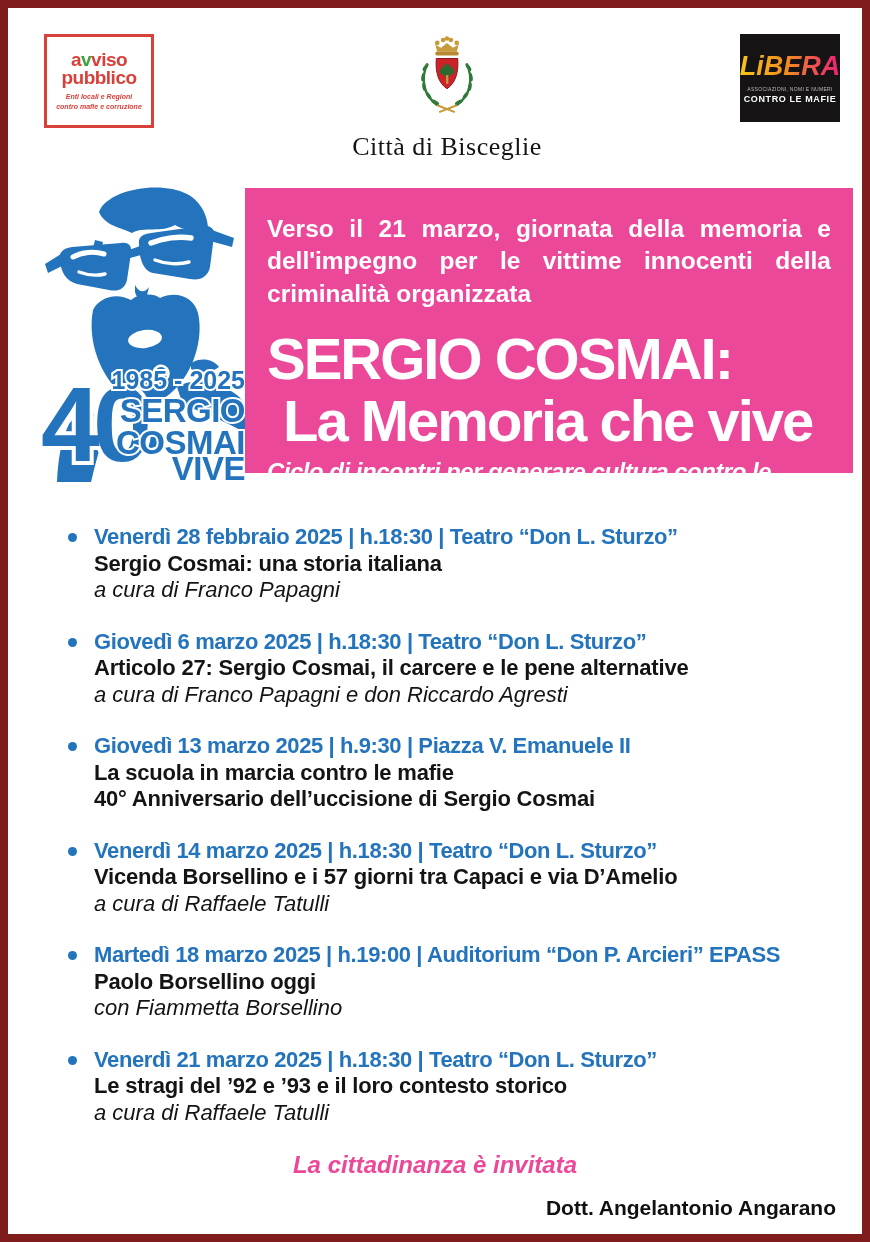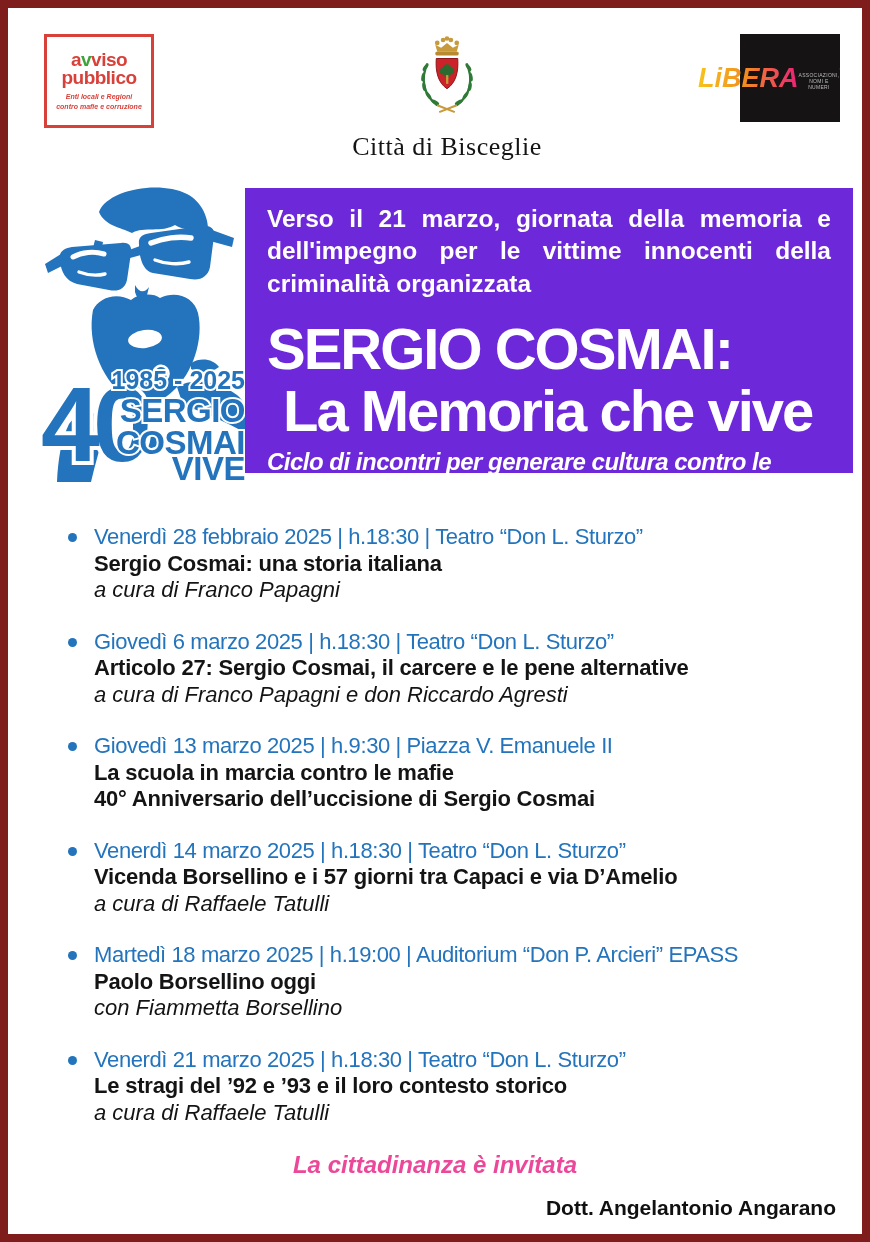--- a/index.html
+++ b/index.html
@@ -25,7 +25,7 @@
   .comune-name{font-family:"Liberation Serif",serif;font-size:26px;color:#141414;margin-top:6px;letter-spacing:0.5px;}
   .logo-libera{
     width:100px;height:88px;background:#151313;
-    display:flex;flex-direction:row;align-items:center;justify-content:center;text-align:center;
+    display:flex;flex-direction:column;align-items:center;justify-content:center;text-align:center;
   }
   .libera-name{
     font-size:27px;font-weight:bold;font-style:italic;letter-spacing:0px;

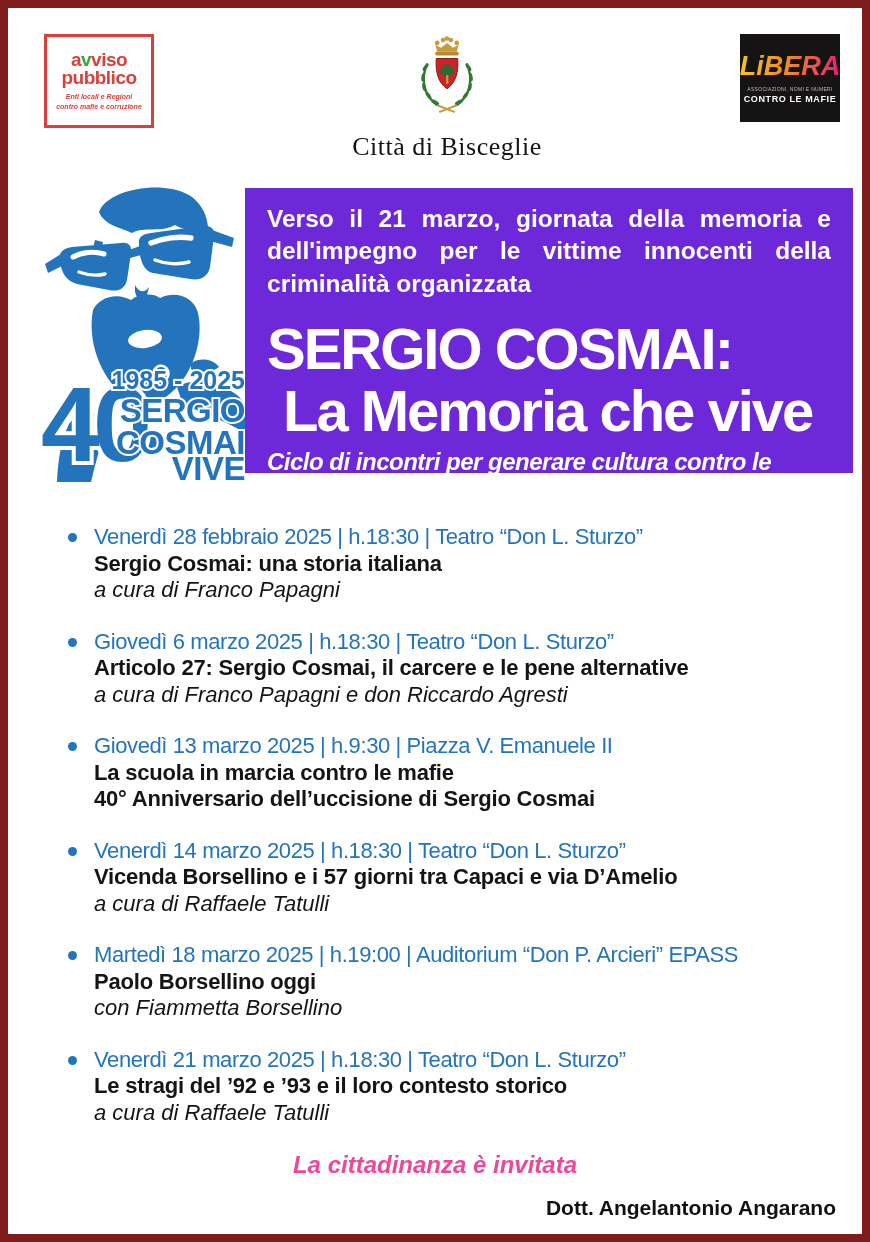--- a/index.html
+++ b/index.html
@@ -39,8 +39,8 @@
   .hero{display:flex;margin-top:26px;padding:0 9px 0 33px;}
   .badge-svg{width:206px;height:302px;flex:none;margin-top:-8px;}
   .banner{
-    flex:1;background:#6d28d9;height:285px;box-sizing:border-box;
-    padding:15px 22px 0 22px;margin-left:-2px;
+    flex:1;background:#ec4899;height:285px;box-sizing:border-box;
+    padding:25px 22px 0 22px;margin-left:-2px;
   }
   .banner-intro{color:#fff;font-weight:bold;font-size:24.5px;line-height:1.32;text-align:justify;letter-spacing:0px;}
   .banner-title{color:#fff;font-weight:bold;font-size:58px;line-height:1.0;letter-spacing:-2px;}

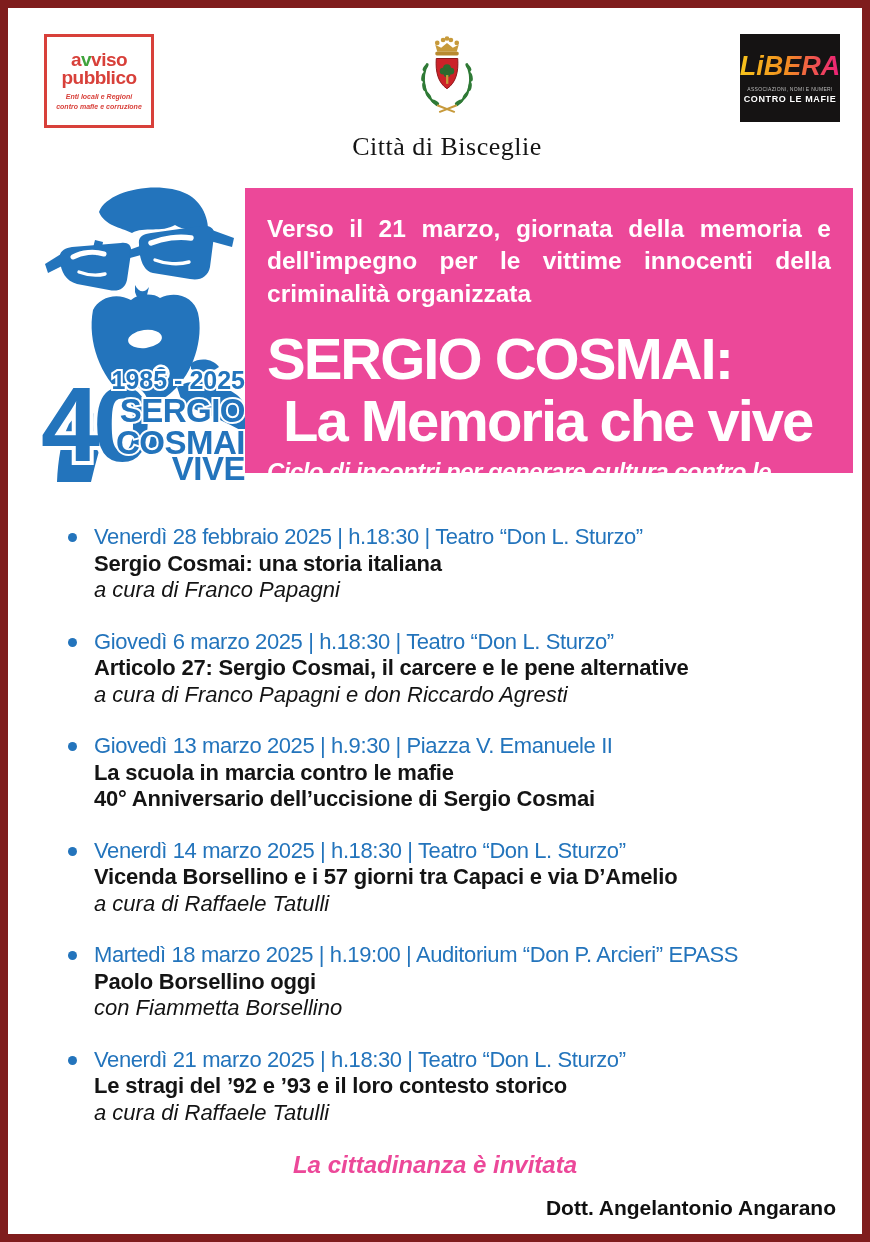--- a/index.html
+++ b/index.html
@@ -51,7 +51,7 @@
   .events{margin:42px 12px 0 56px;}
   .event{margin-bottom:25px;}
   .event-line{font-size:22px;line-height:26.5px;padding-left:30px;position:relative;color:#141414;}
-  .event-line.date{color:#2374bc;font-weight:normal;white-space:nowrap;letter-spacing:-0.4px;}
+  .event-line.date{color:#2374bc;font-weight:bold;white-space:nowrap;letter-spacing:-0.4px;}
   .event-line.bold{font-weight:bold;letter-spacing:-0.2px;}
   .event-line.italic{font-style:italic;font-size:22px;}
   .bullet{

